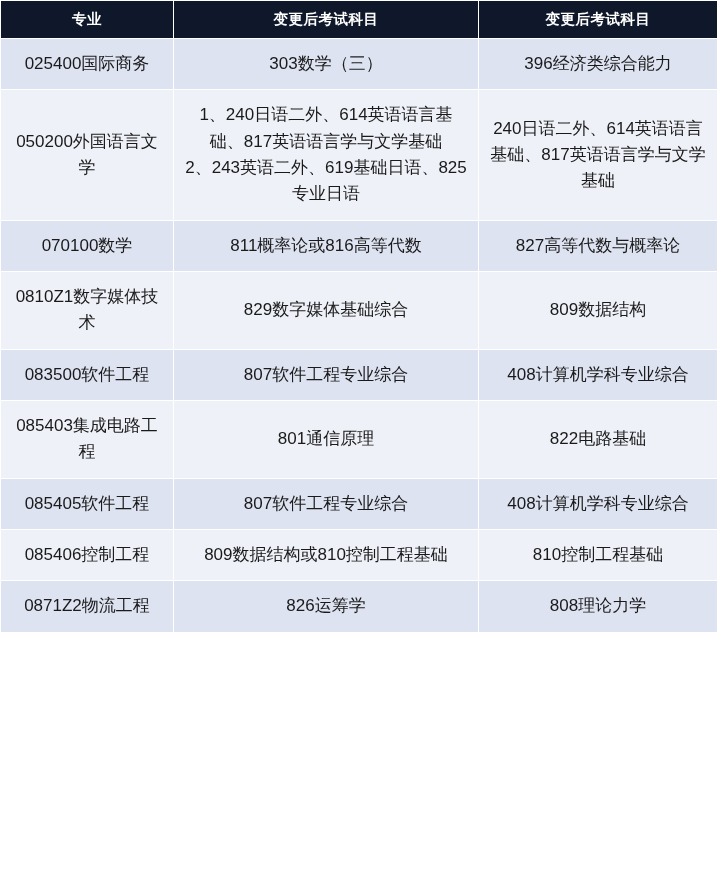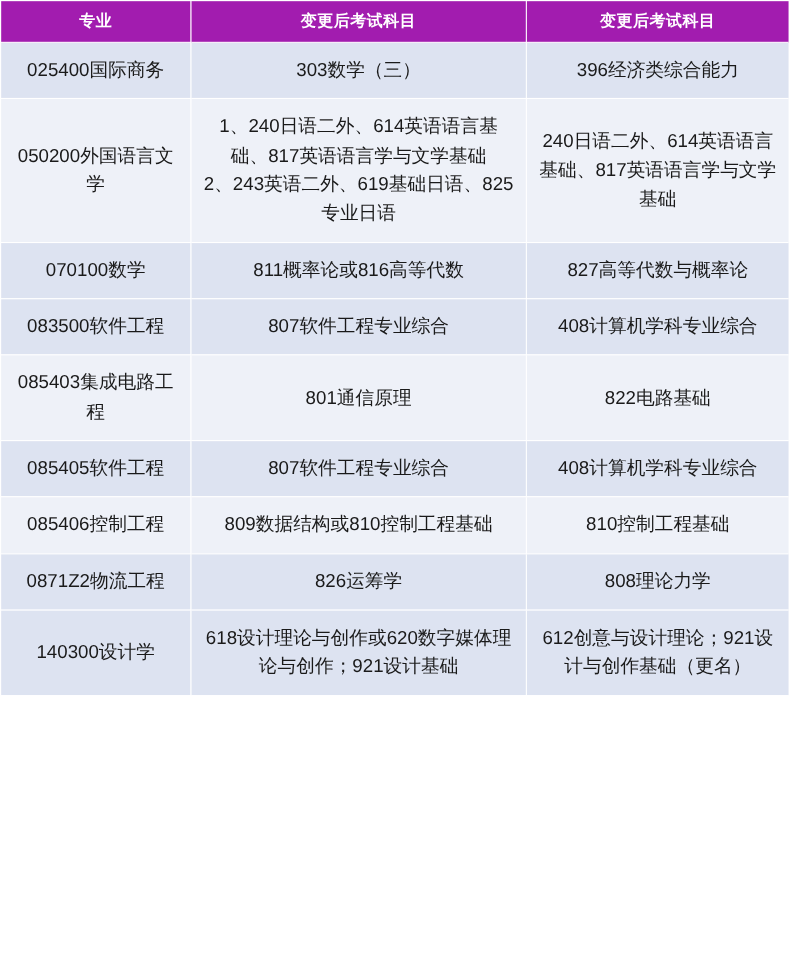--- a/index.html
+++ b/index.html
@@ -21,7 +21,7 @@
   table.subject-table col.col-after  { width: 239px; }
 
   table.subject-table thead th {
-    background: #a21caf;
+    background: #0f172a;
     color: #ffffff;
     font-size: 14.5px;
     font-weight: bold;

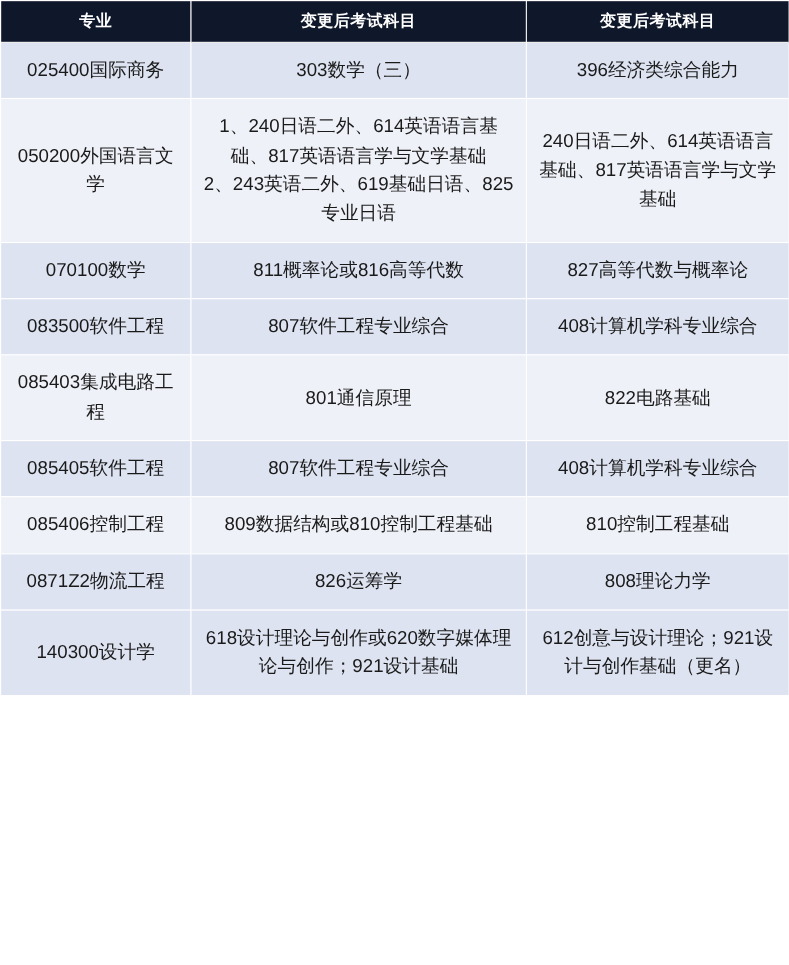--- a/index.html
+++ b/index.html
@@ -103,6 +103,17 @@
           <span class="cell-multiline">827高等代数与概率论</span>
         </td>
       </tr>
+      <tr class="row-even">
+        <td>
+          <span class="cell-multiline">0810Z1数字媒体技术</span>
+        </td>
+        <td>
+          <span class="cell-multiline">829数字媒体基础综合</span>
+        </td>
+        <td>
+          <span class="cell-multiline">809数据结构</span>
+        </td>
+      </tr>
       <tr class="row-odd">
         <td>
           <span class="cell-multiline">083500软件工程</span>

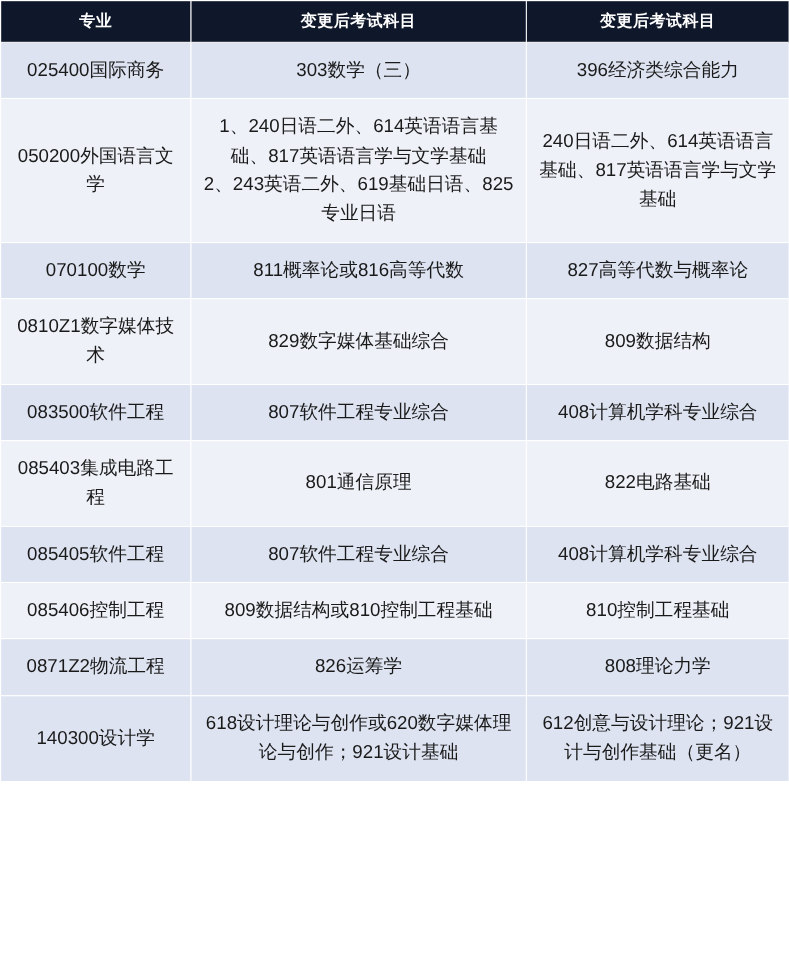--- a/index.html
+++ b/index.html
@@ -169,17 +169,6 @@
           <span class="cell-multiline">808理论力学</span>
         </td>
       </tr>
-      <tr class="row-odd">
-        <td>
-          <span class="cell-multiline">140300设计学</span>
-        </td>
-        <td>
-          <span class="cell-multiline">618设计理论与创作或620数字媒体理论与创作；921设计基础</span>
-        </td>
-        <td>
-          <span class="cell-multiline">612创意与设计理论；921设计与创作基础（更名）</span>
-        </td>
-      </tr>
     </tbody>
 </table>
 

